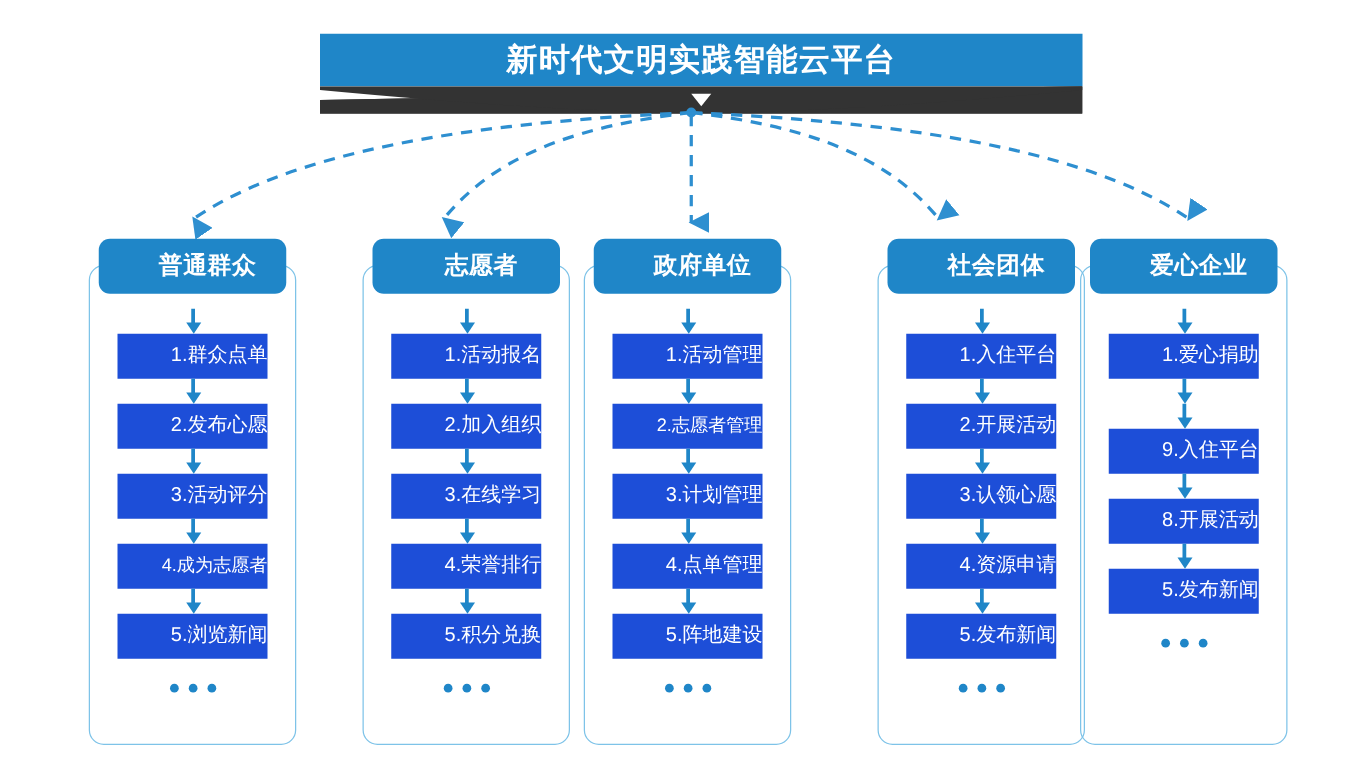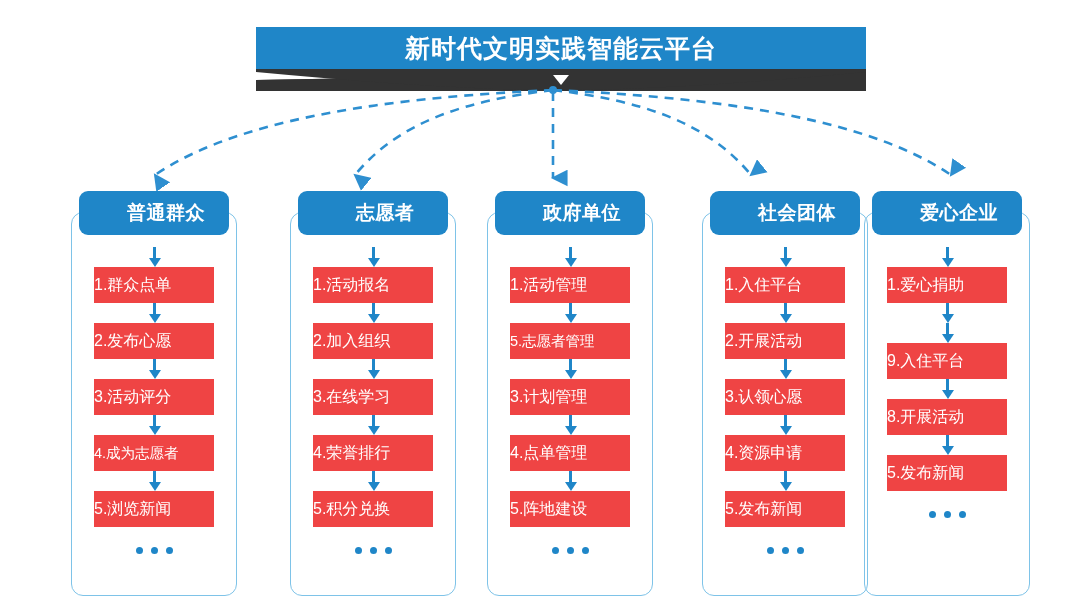--- a/index.html
+++ b/index.html
@@ -243,7 +243,7 @@
     </div>
   </div>
 
-  <div class="column" style="left:487px;">
+  <div class="column" style="left:467px;">
     <div class="col-head">政府单位</div>
     <div class="col-body">
       <div class="arrow-down"></div>

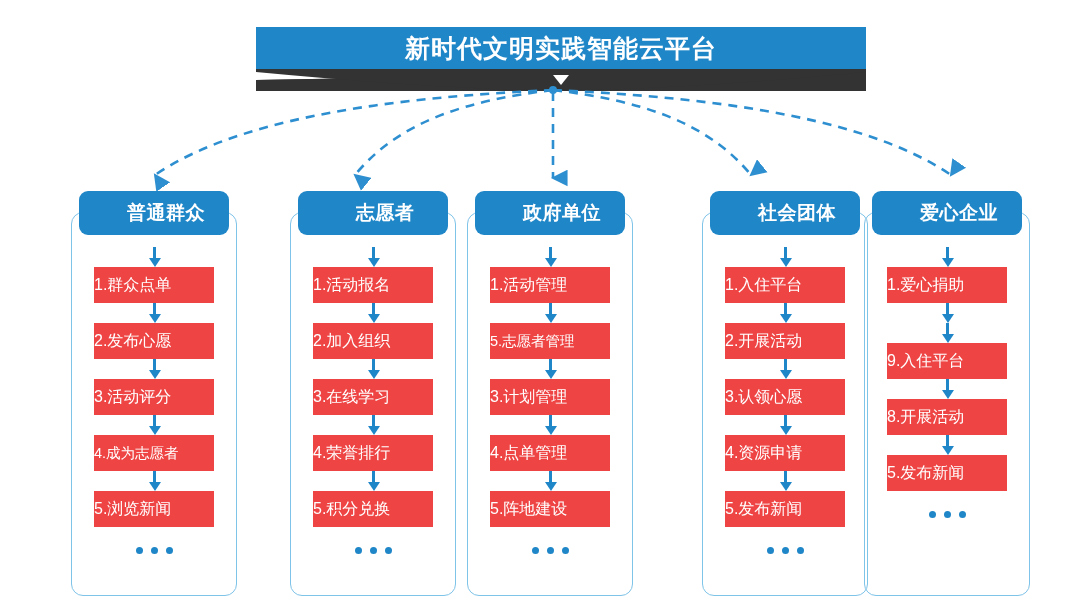--- a/index.html
+++ b/index.html
@@ -133,11 +133,11 @@
   .item-box {
     width: 120px;
     height: 36px;
-    background: #ef4444;
+    background: #1d4ed8;
     color: #ffffff;
     font-size: 16px;
     line-height: 36px;
-    text-align: left;
+    text-align: right;
     white-space: nowrap;
     flex: none;
   }

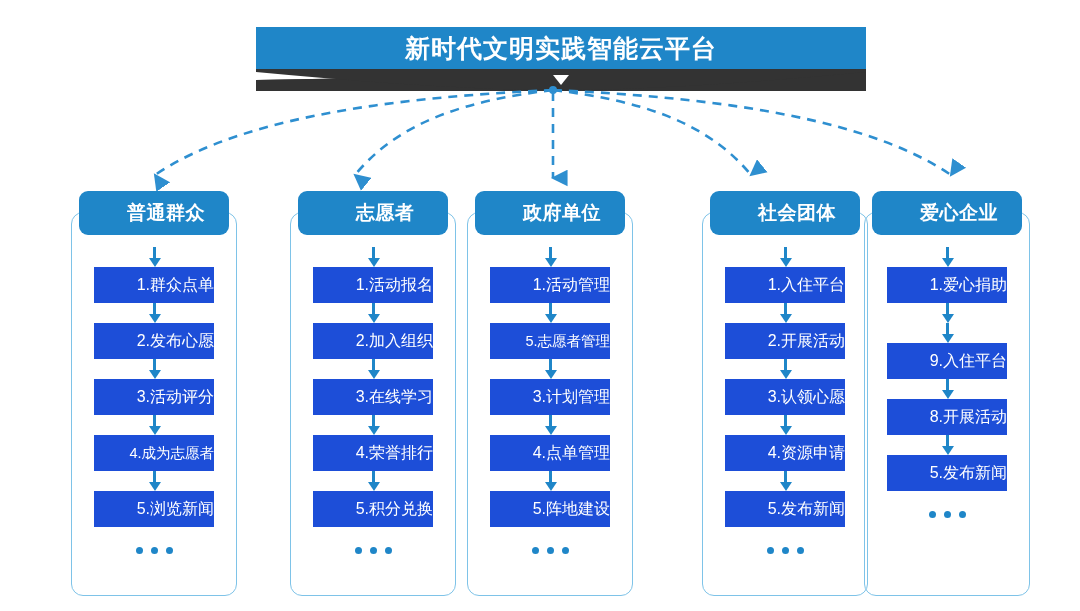--- a/index.html
+++ b/index.html
@@ -249,7 +249,7 @@
       <div class="arrow-down"></div>
       <div class="item-box">1.活动管理</div>
       <div class="arrow-down"></div>
-      <div class="item-box narrow-text">5.志愿者管理</div>
+      <div class="item-box narrow-text">2.志愿者管理</div>
       <div class="arrow-down"></div>
       <div class="item-box">3.计划管理</div>
       <div class="arrow-down"></div>

